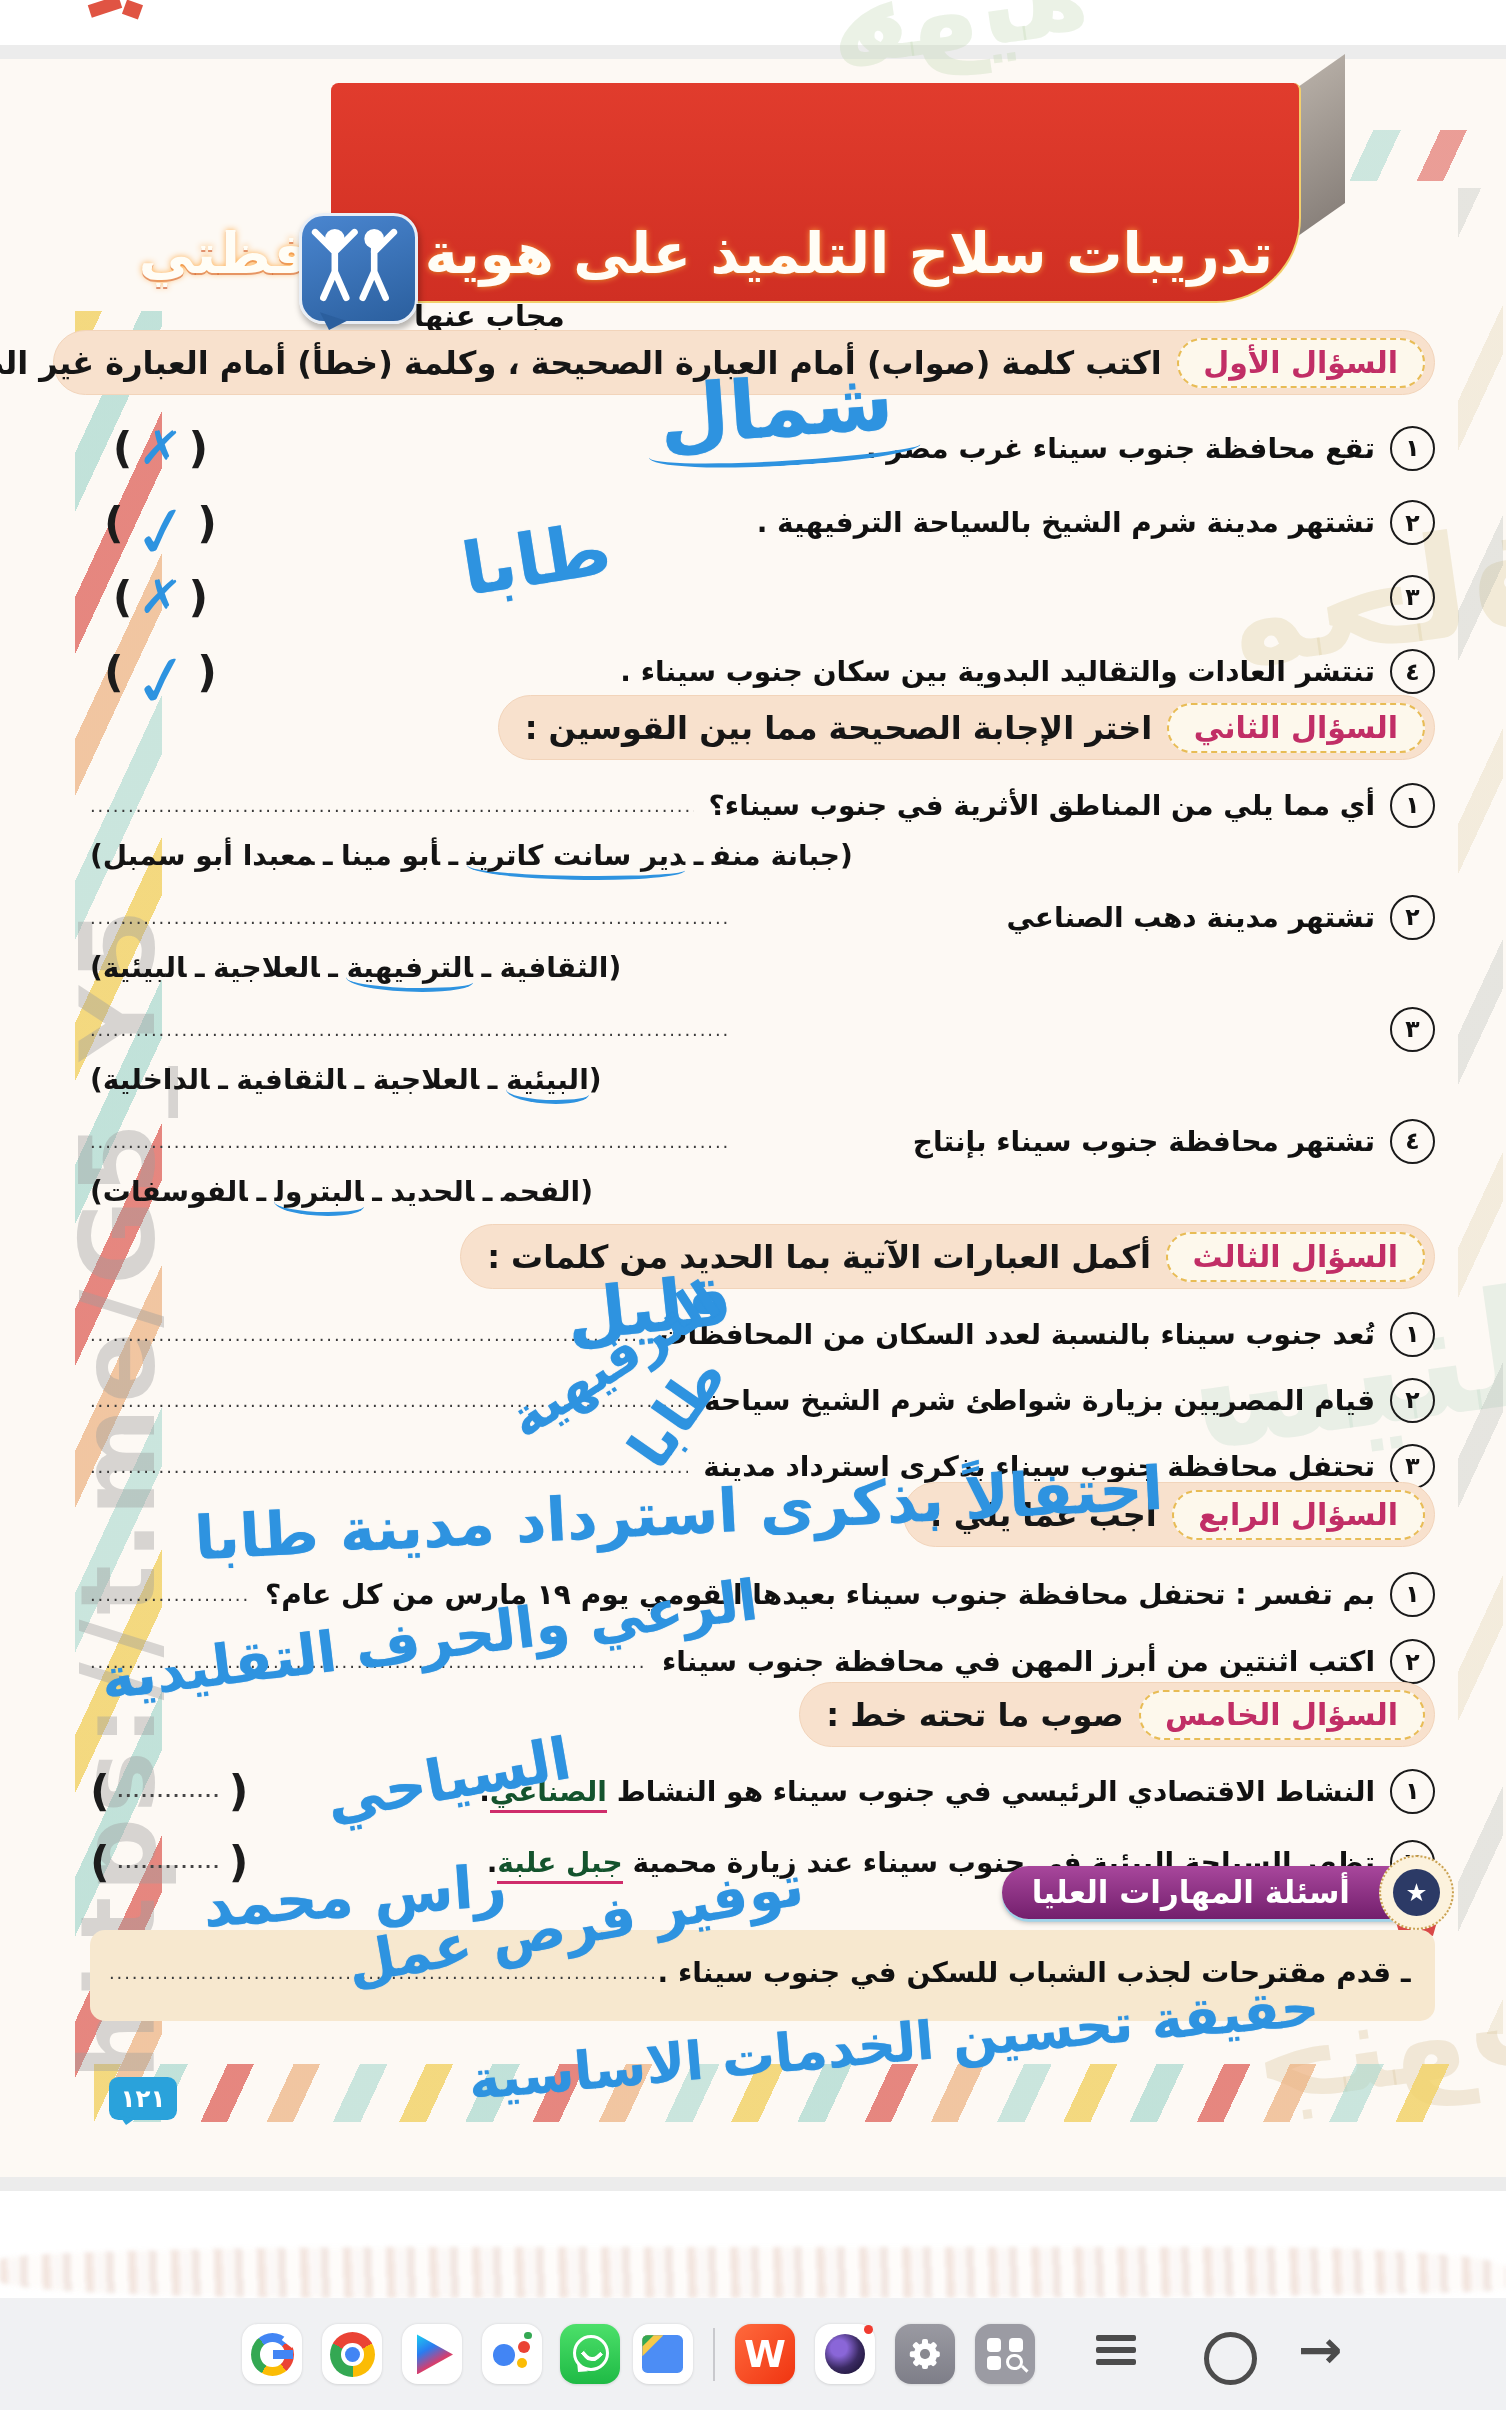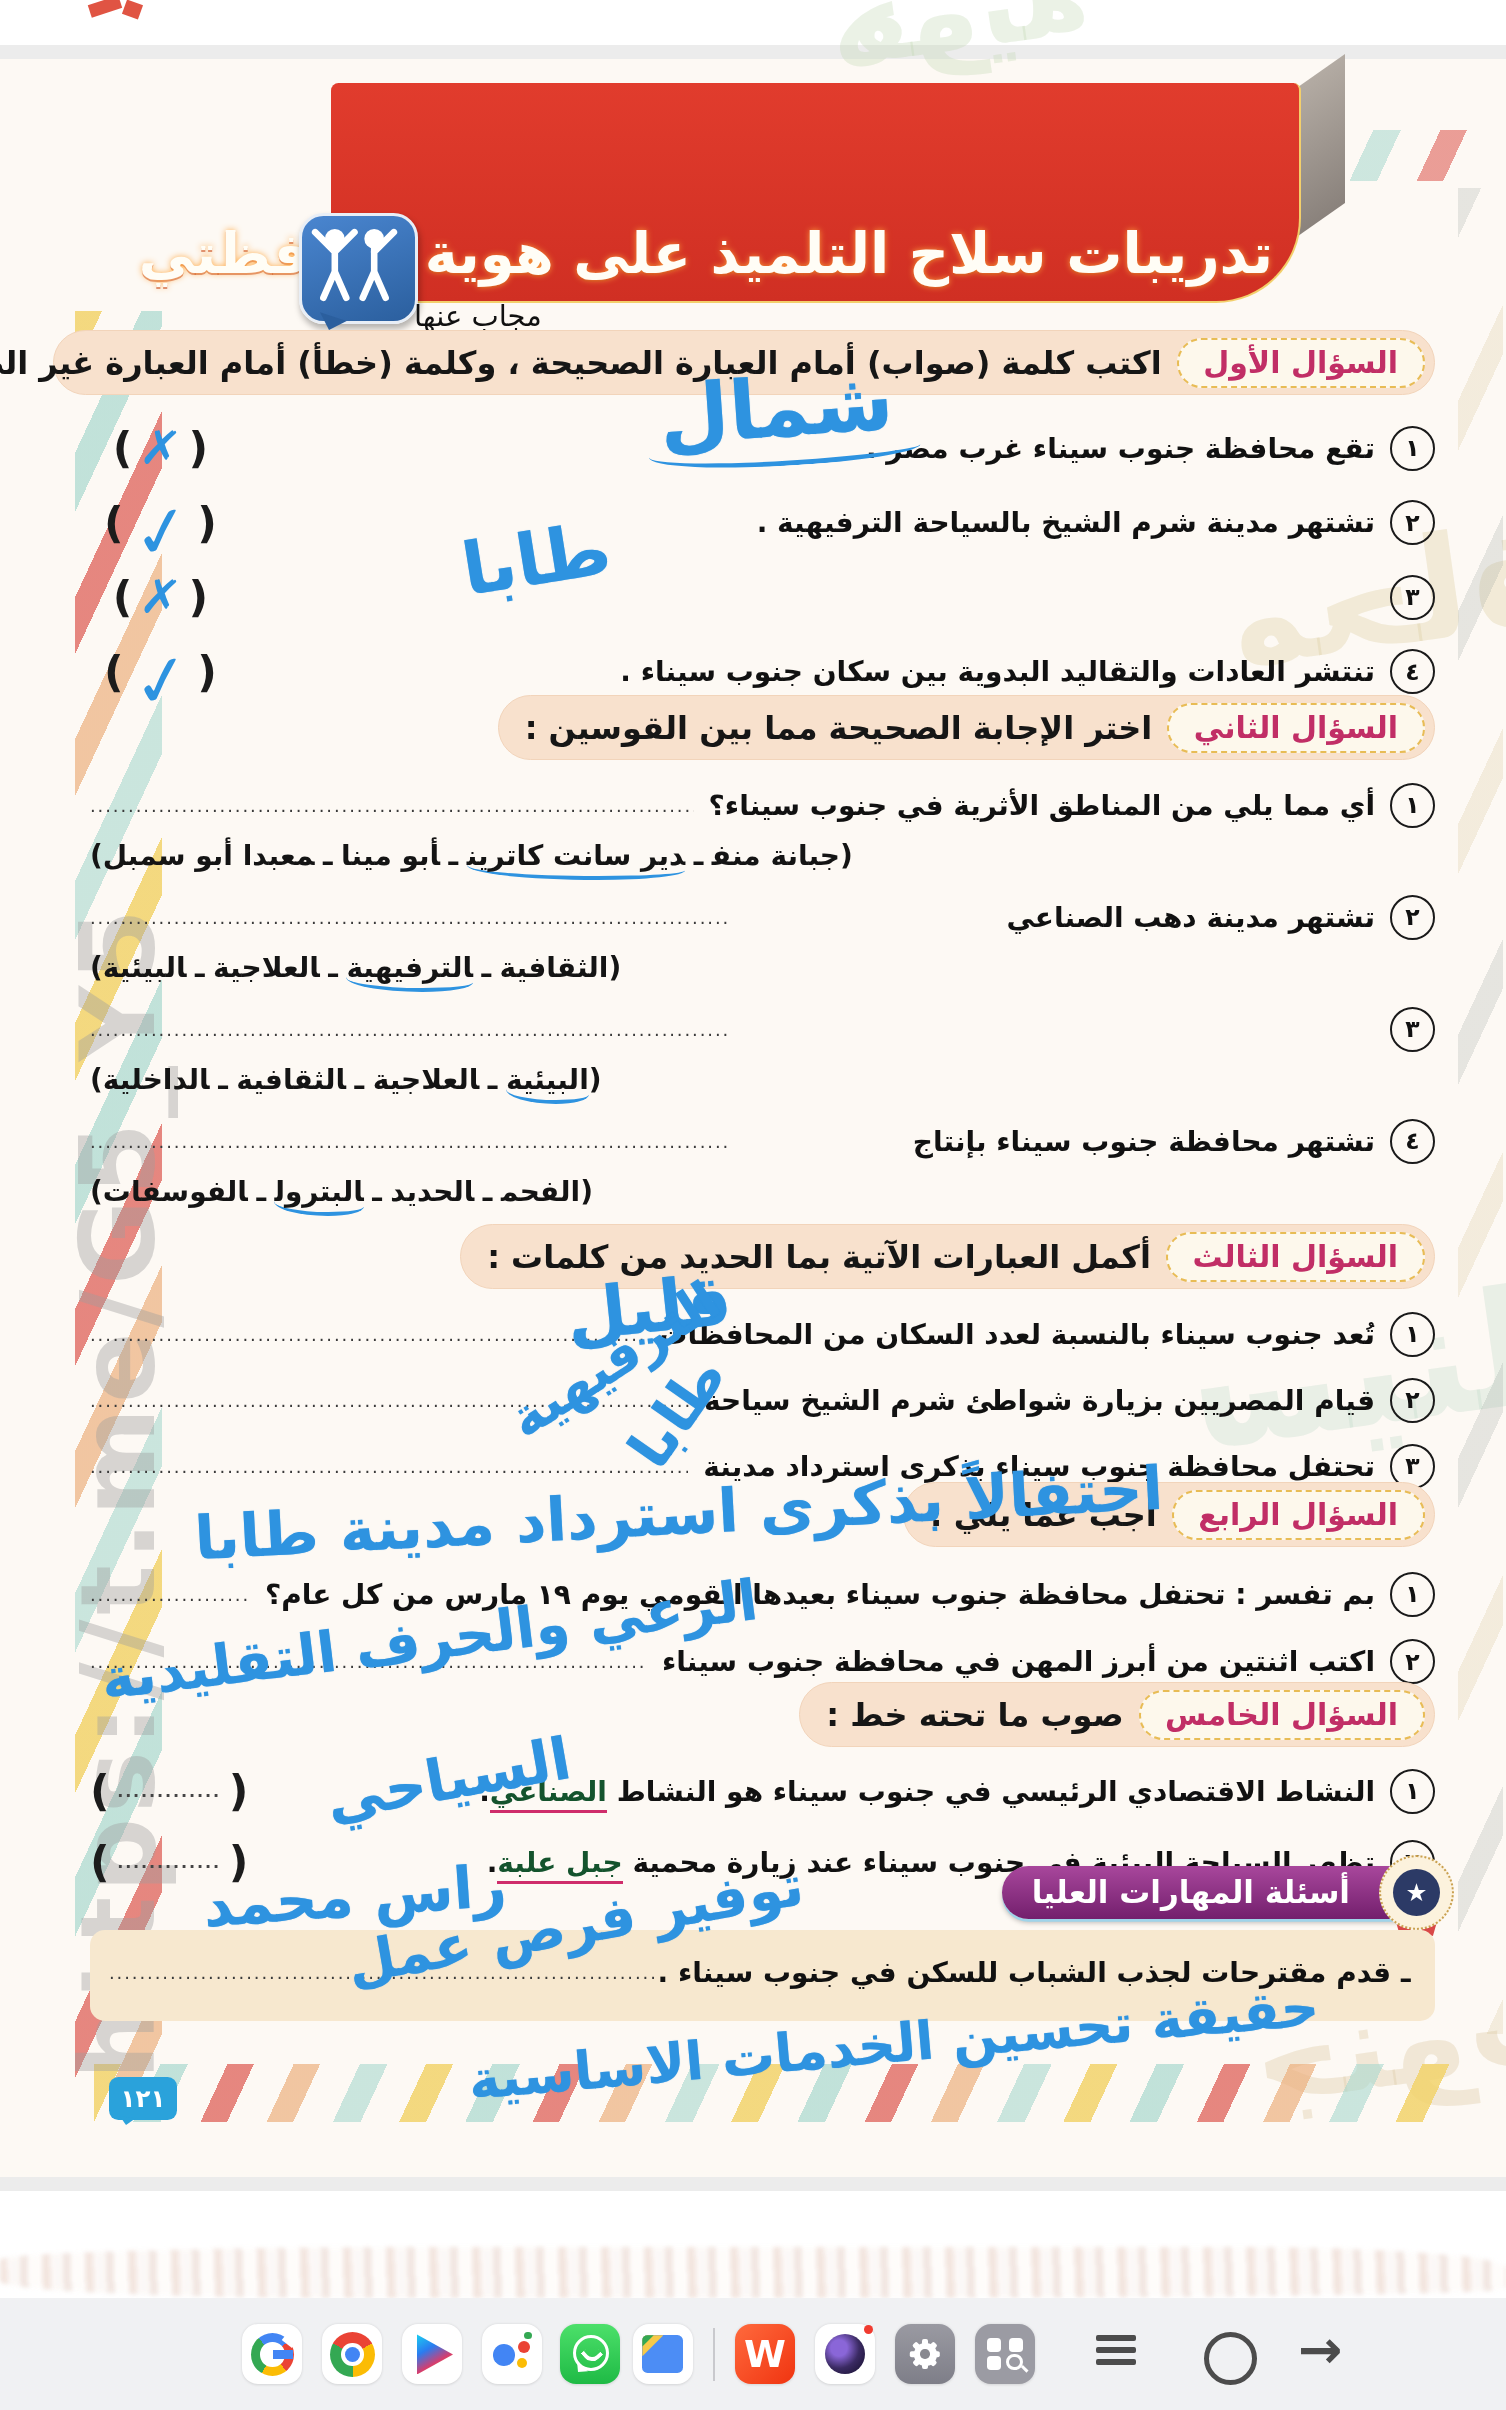--- a/index.html
+++ b/index.html
@@ -48,7 +48,7 @@
      box-shadow:1.9px 4.7px 6.6px rgba(0,0,0,.28);}
   #chat-icon:after{content:"";position:absolute;left:13px;bottom:-22.6px;
      border:14px solid transparent;border-top-color:#2b5f9e;transform:rotate(18deg);}
-  #answered{left:414px;top:299px;font-size:29px;font-weight:normal;color:#111;direction:rtl;}
+  #answered{left:414px;top:299px;font-size:29px;font-weight:bold;color:#111;direction:rtl;}
   
   .section{position:absolute;left:90px;width:1345px;direction:rtl;}
   .hdr{display:flex;direction:rtl;width:fit-content;max-width:100%;

